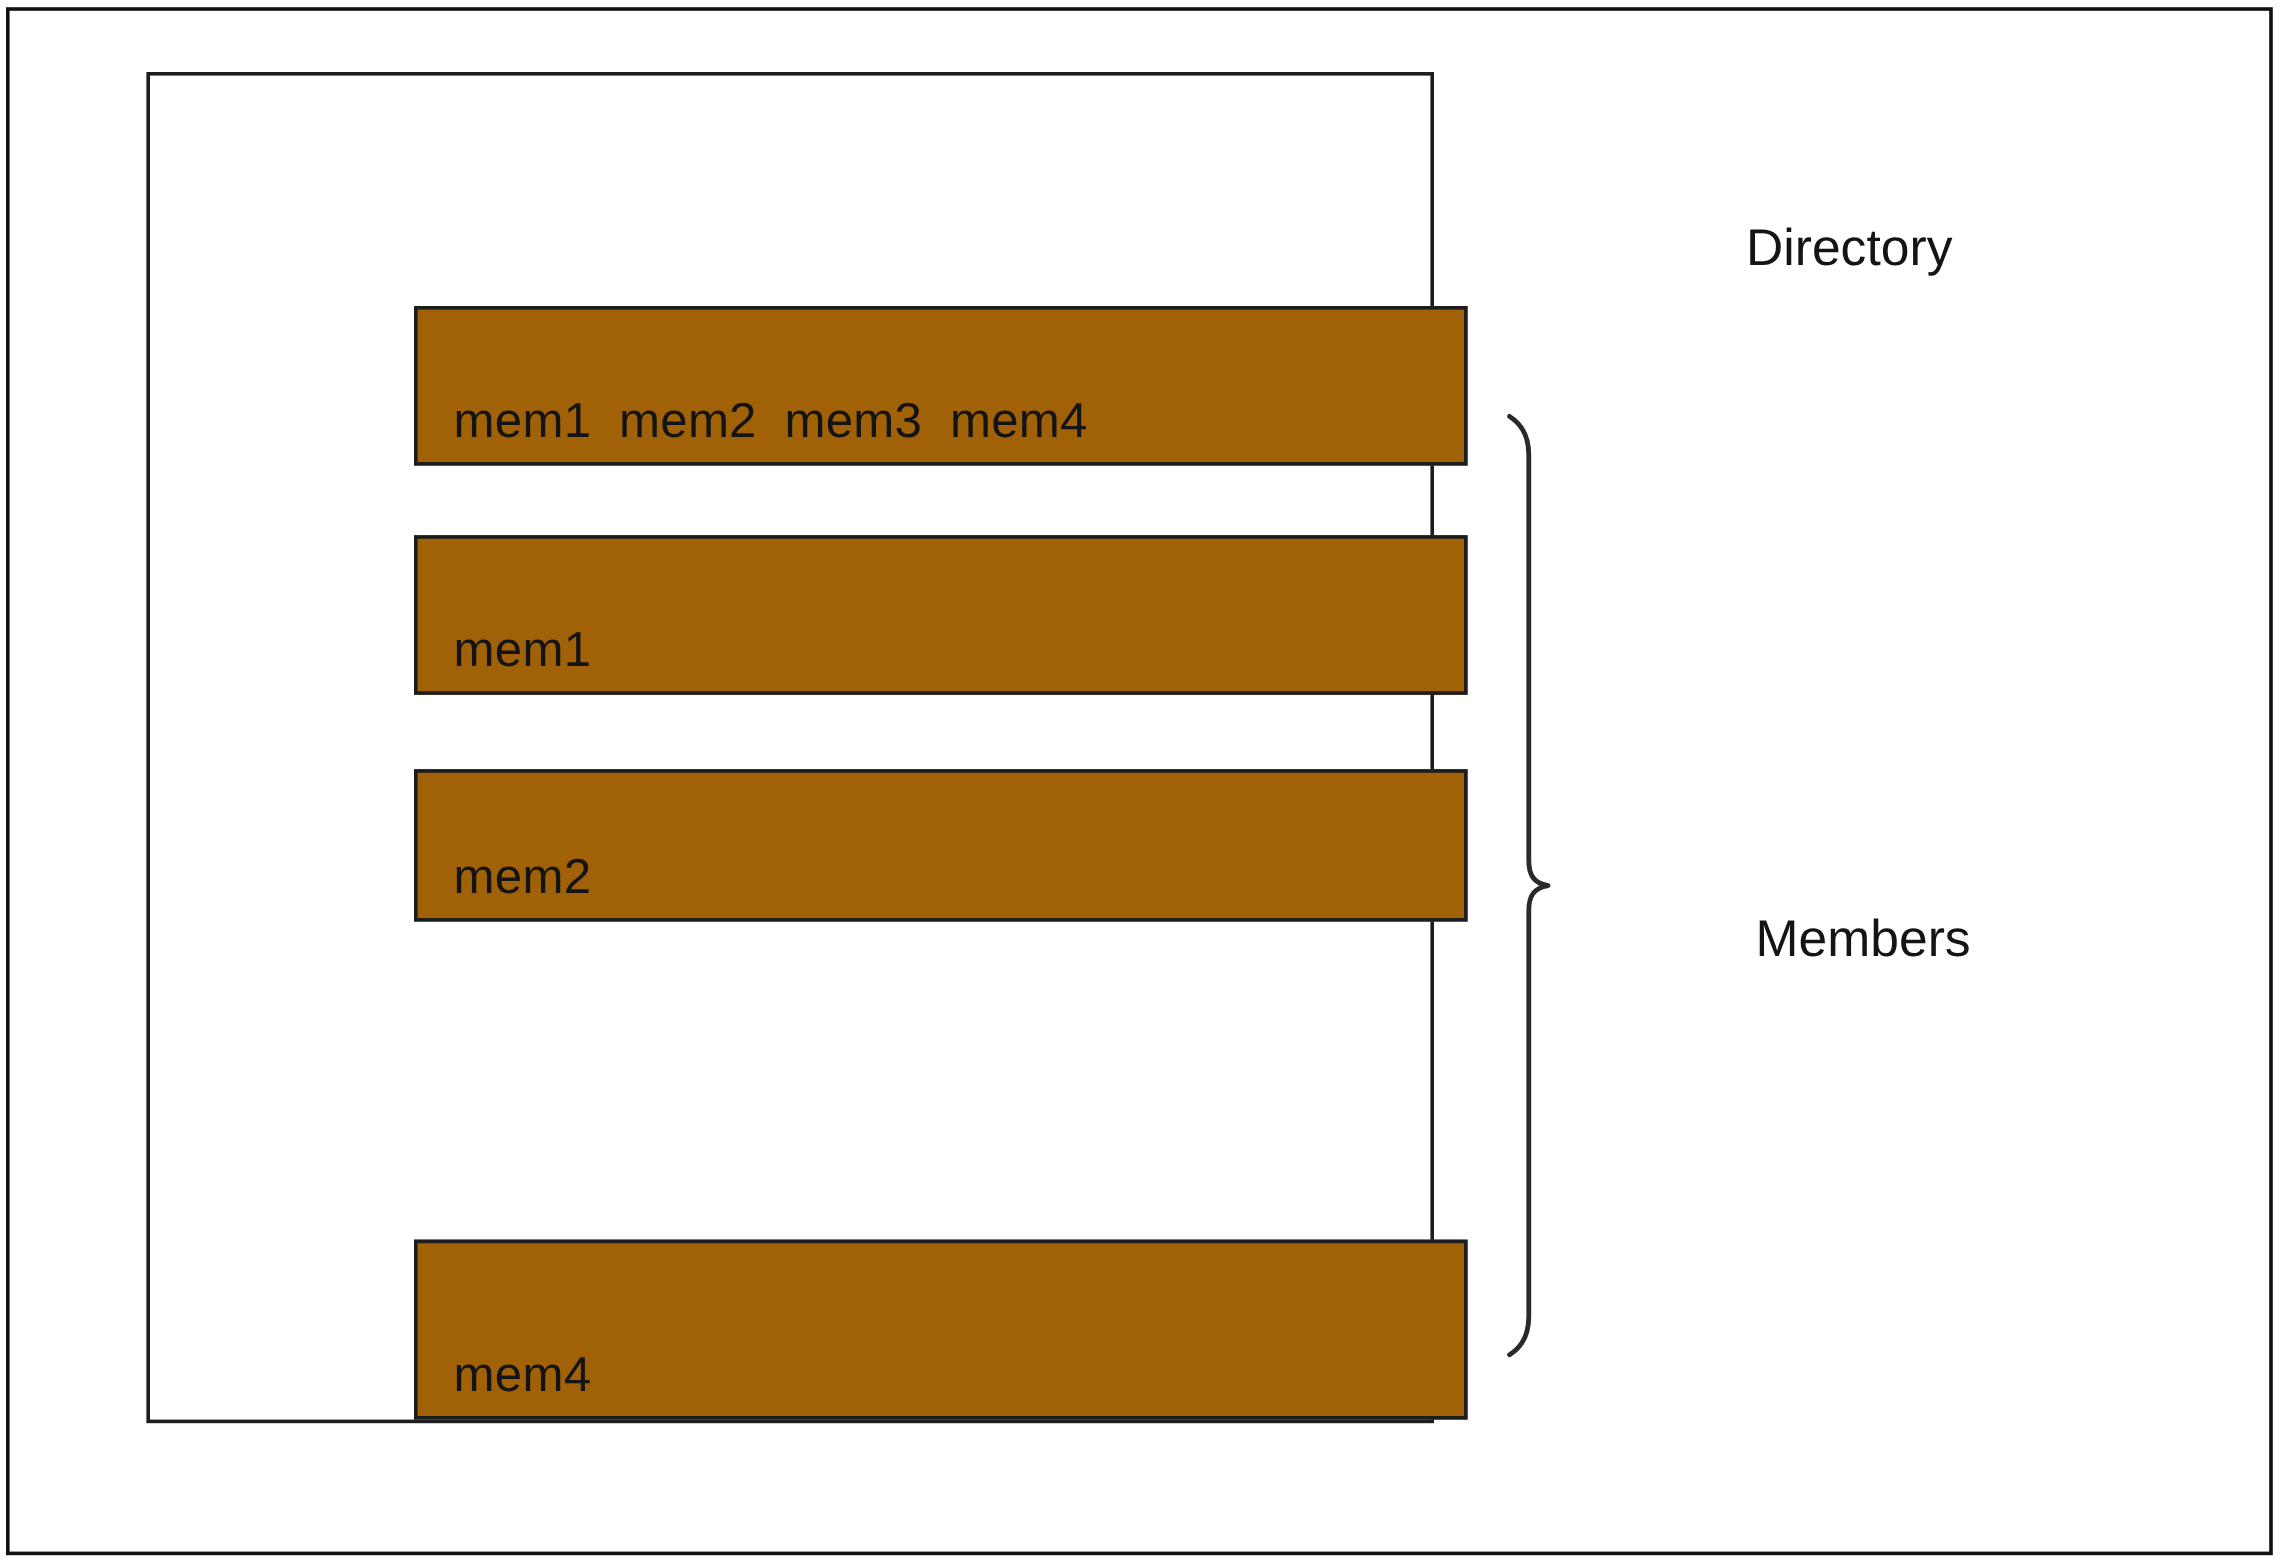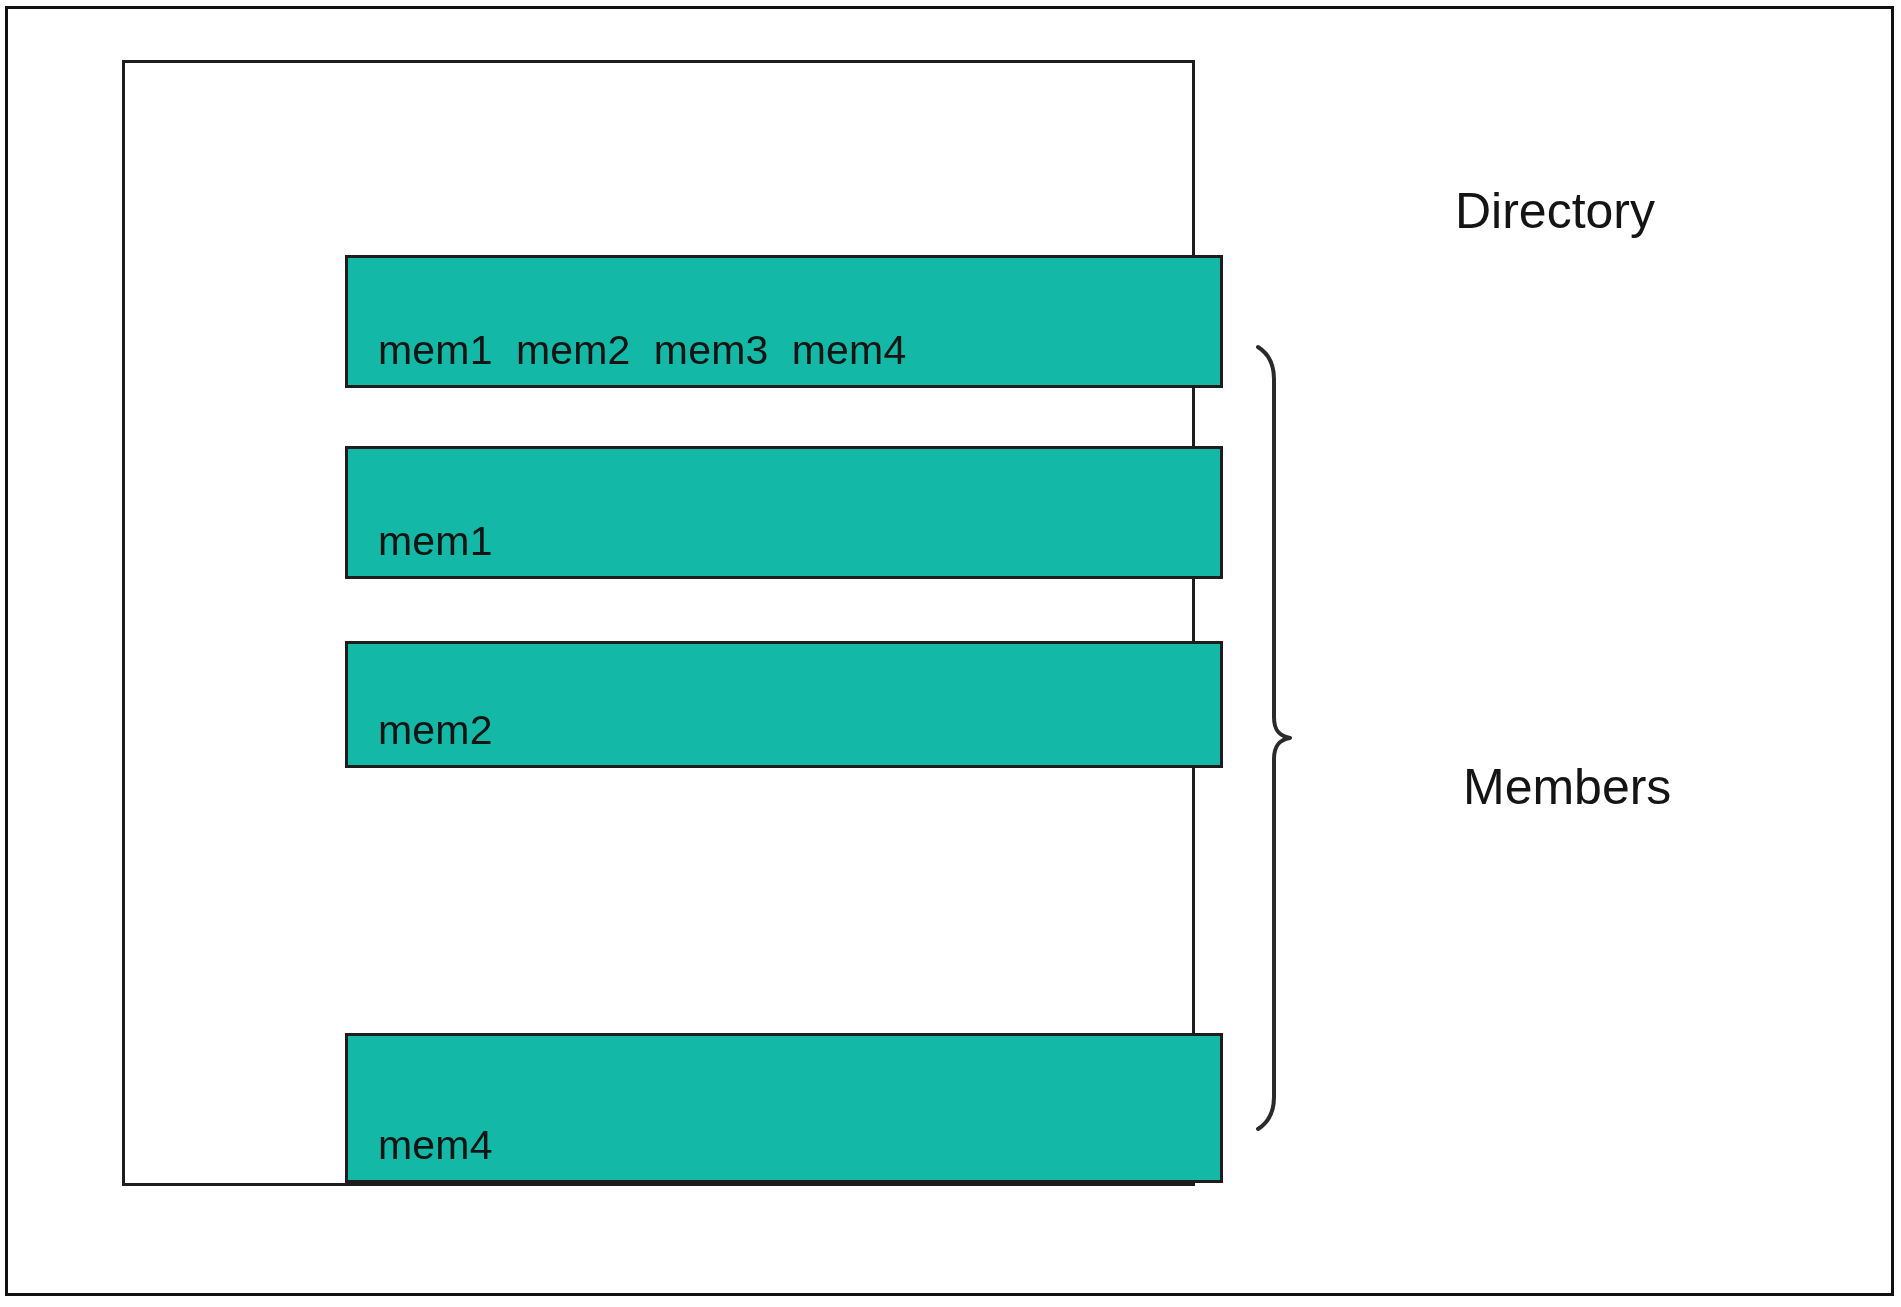--- a/index.html
+++ b/index.html
@@ -93,7 +93,7 @@
   
   .annotation {
     position: absolute;
-    font-size: 50px;
+    font-size: 43px;
     line-height: 1;
     color: #141414;
     white-space: pre;

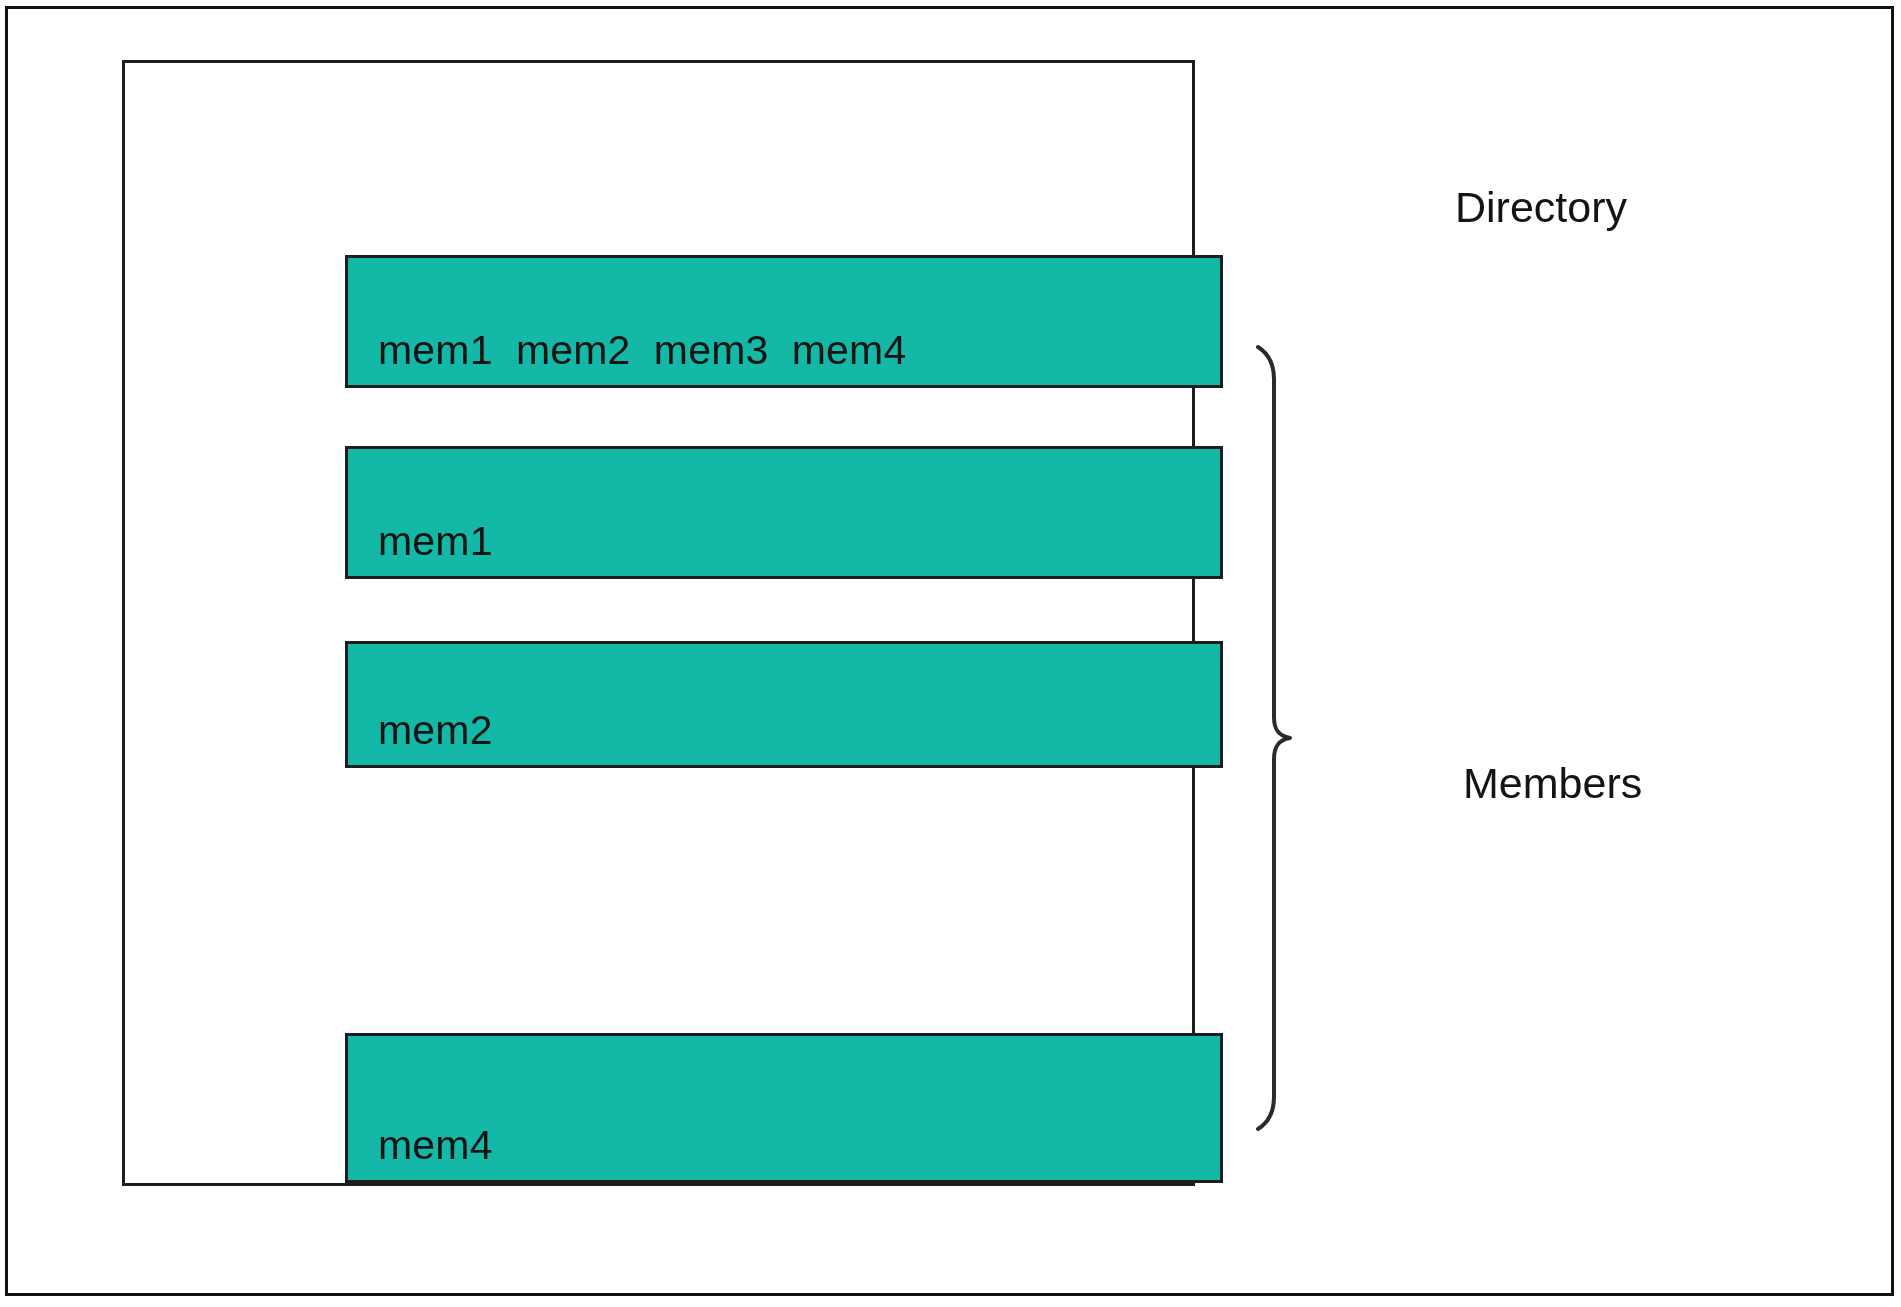--- a/index.html
+++ b/index.html
@@ -51,7 +51,7 @@
     width: 878px;
     border: 3px solid #1d1d1d;
     box-sizing: border-box;
-    background: #14b8a6;
+    background: #a16207;
   }
 
   .record-label {

